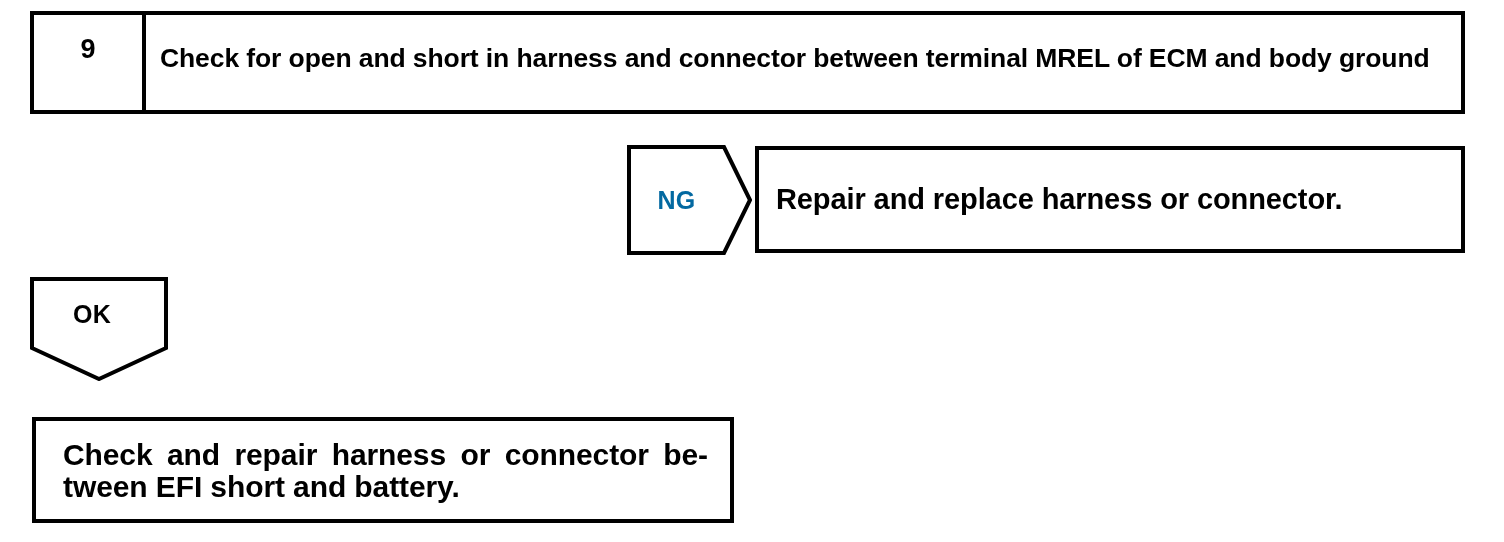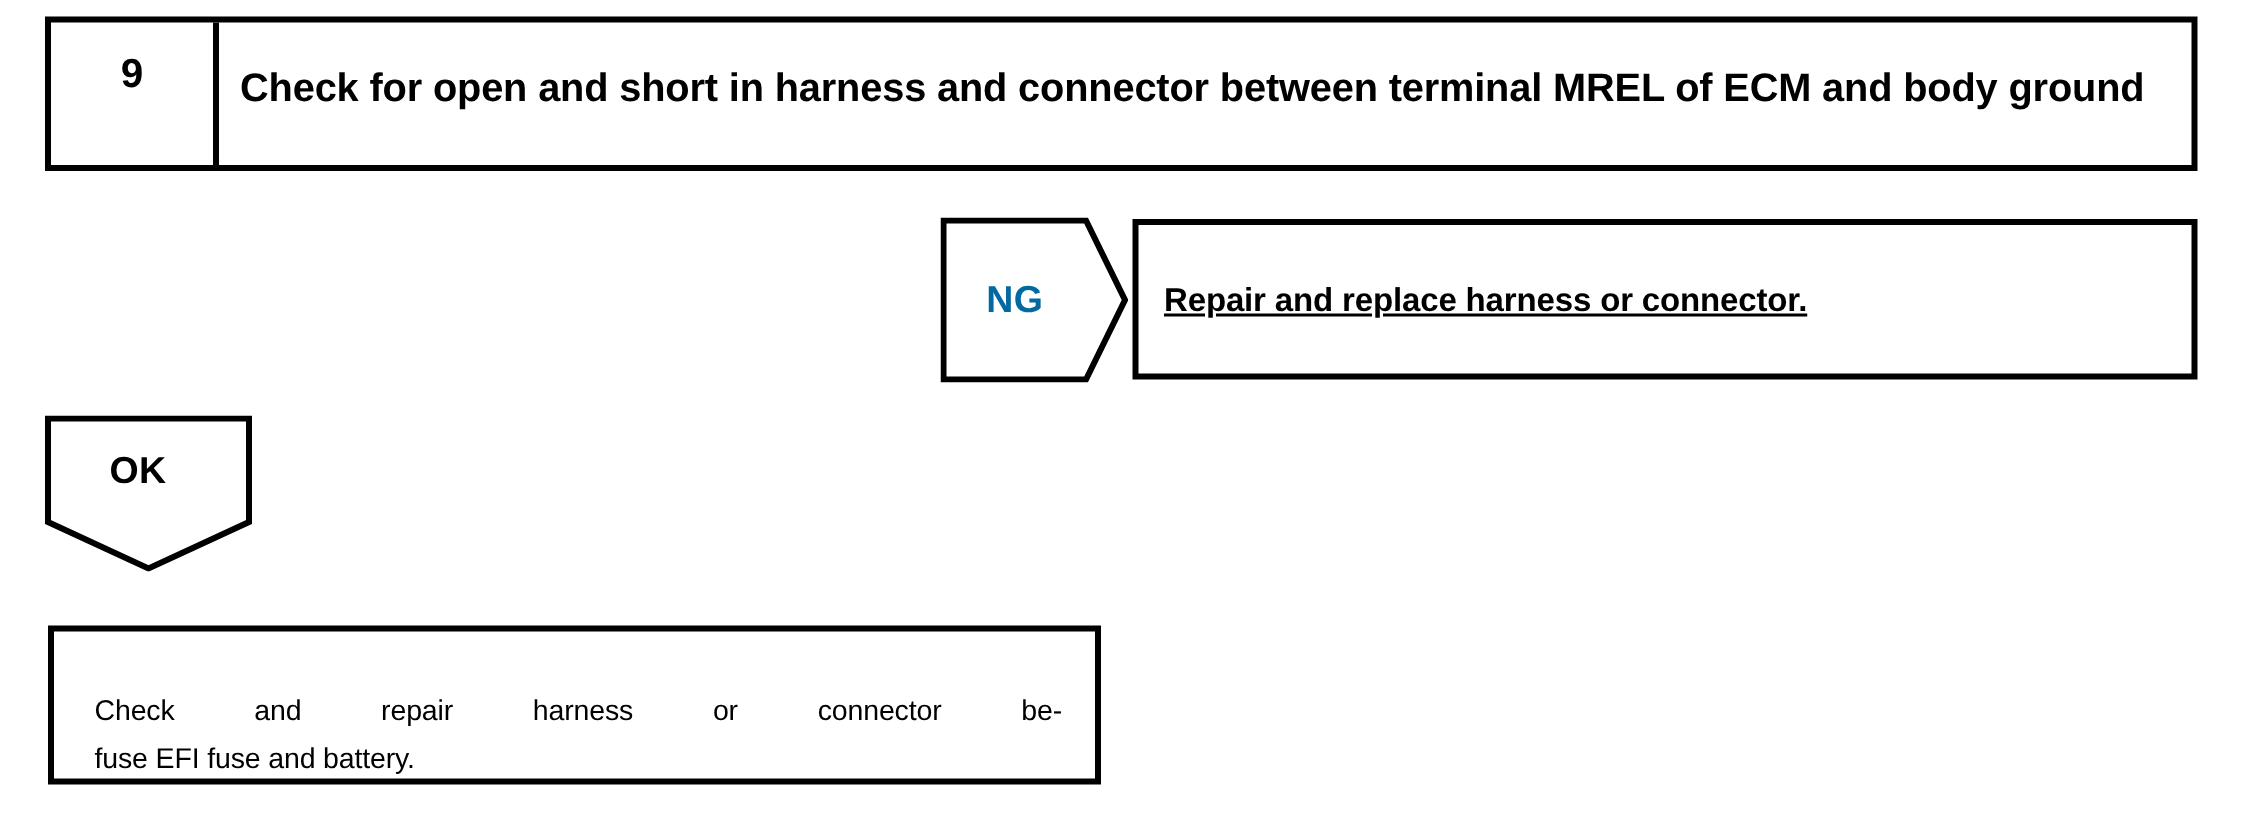--- a/index.html
+++ b/index.html
@@ -102,12 +102,11 @@
     padding-left: 17px;
   }
   .repair-text {
-    font-size: 22px;
+    font-size: 29px;
     font-weight: bold;
     color: #000000;
     line-height: 31px;
     letter-spacing: -0.1px;
-    text-decoration: underline;
   }
 
   

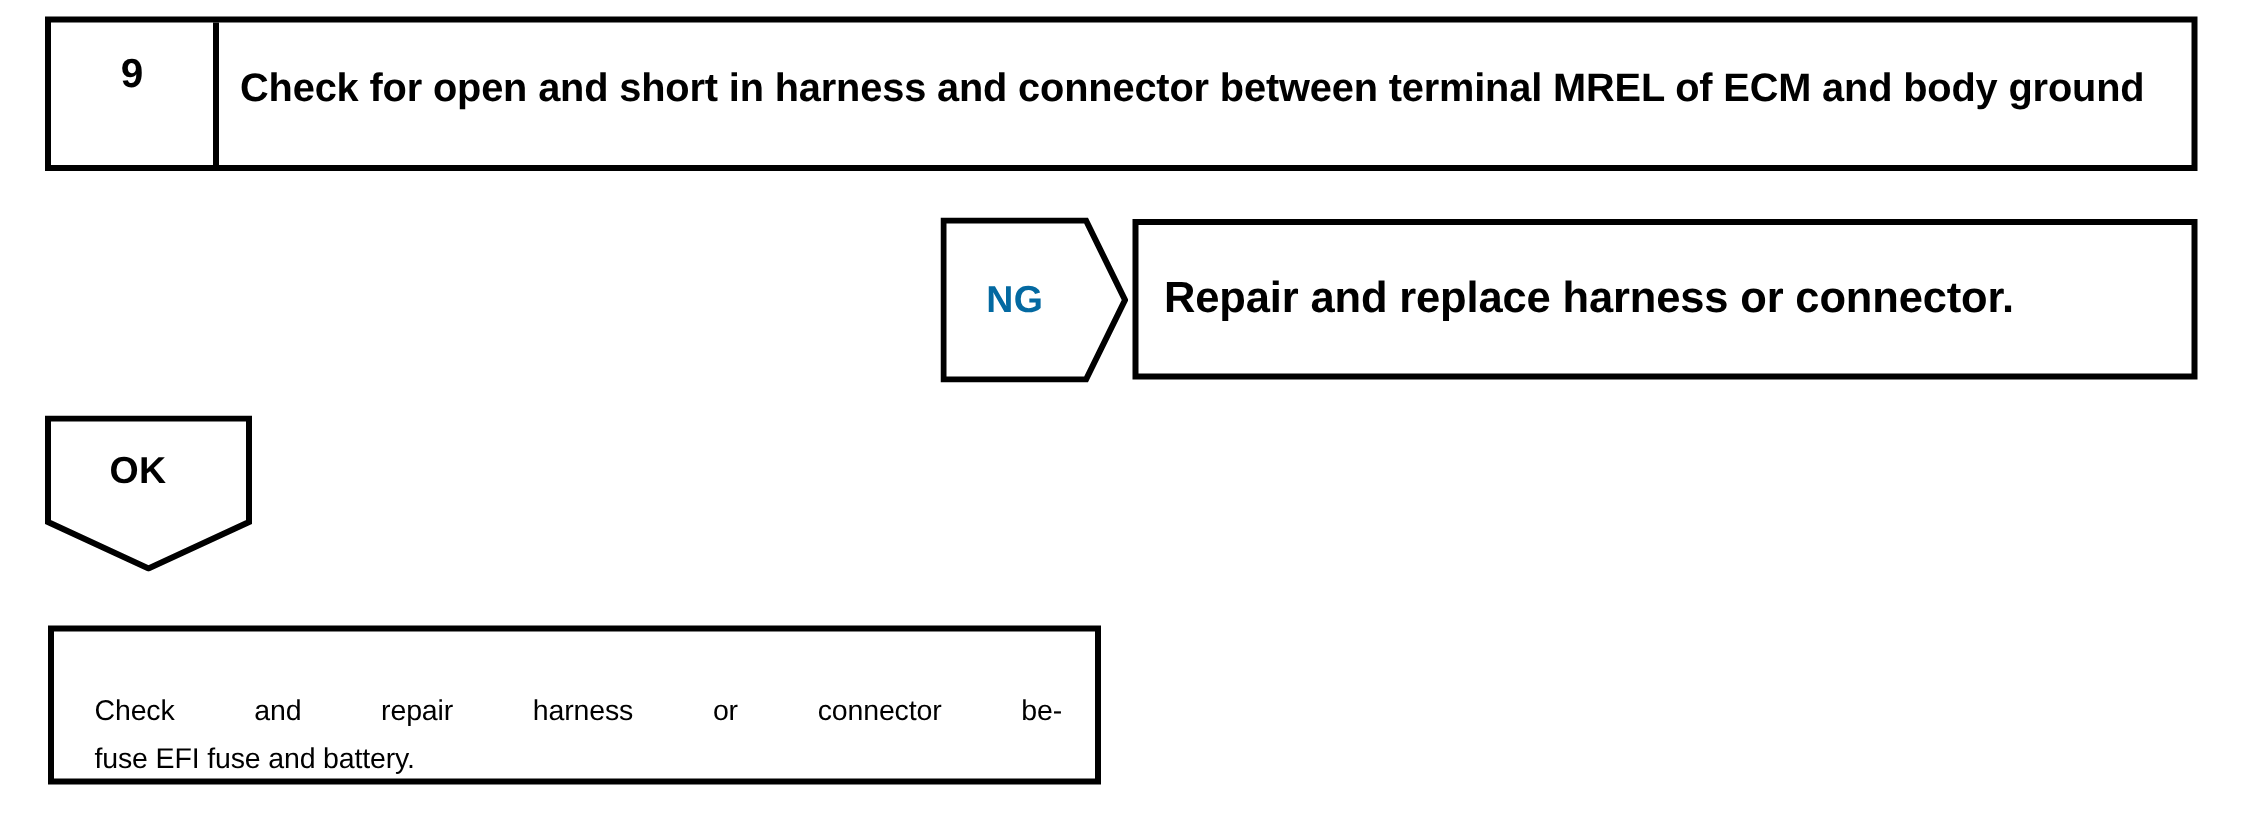--- a/index.html
+++ b/index.html
@@ -147,14 +147,13 @@
     padding: 18px 22px 0 27px;
   }
   .final-text {
-    font-size: 19px;
-    font-weight: normal;
+    font-size: 30px;
+    font-weight: bold;
     color: #000000;
     line-height: 32px;
     letter-spacing: -0.1px;
     text-align: justify;
     text-align-last: left;
-    margin-top: 20px;
   }
   .final-text .ln1 { display: block; text-align: justify; text-align-last: justify; }
   .final-text .ln2 { display: block; }

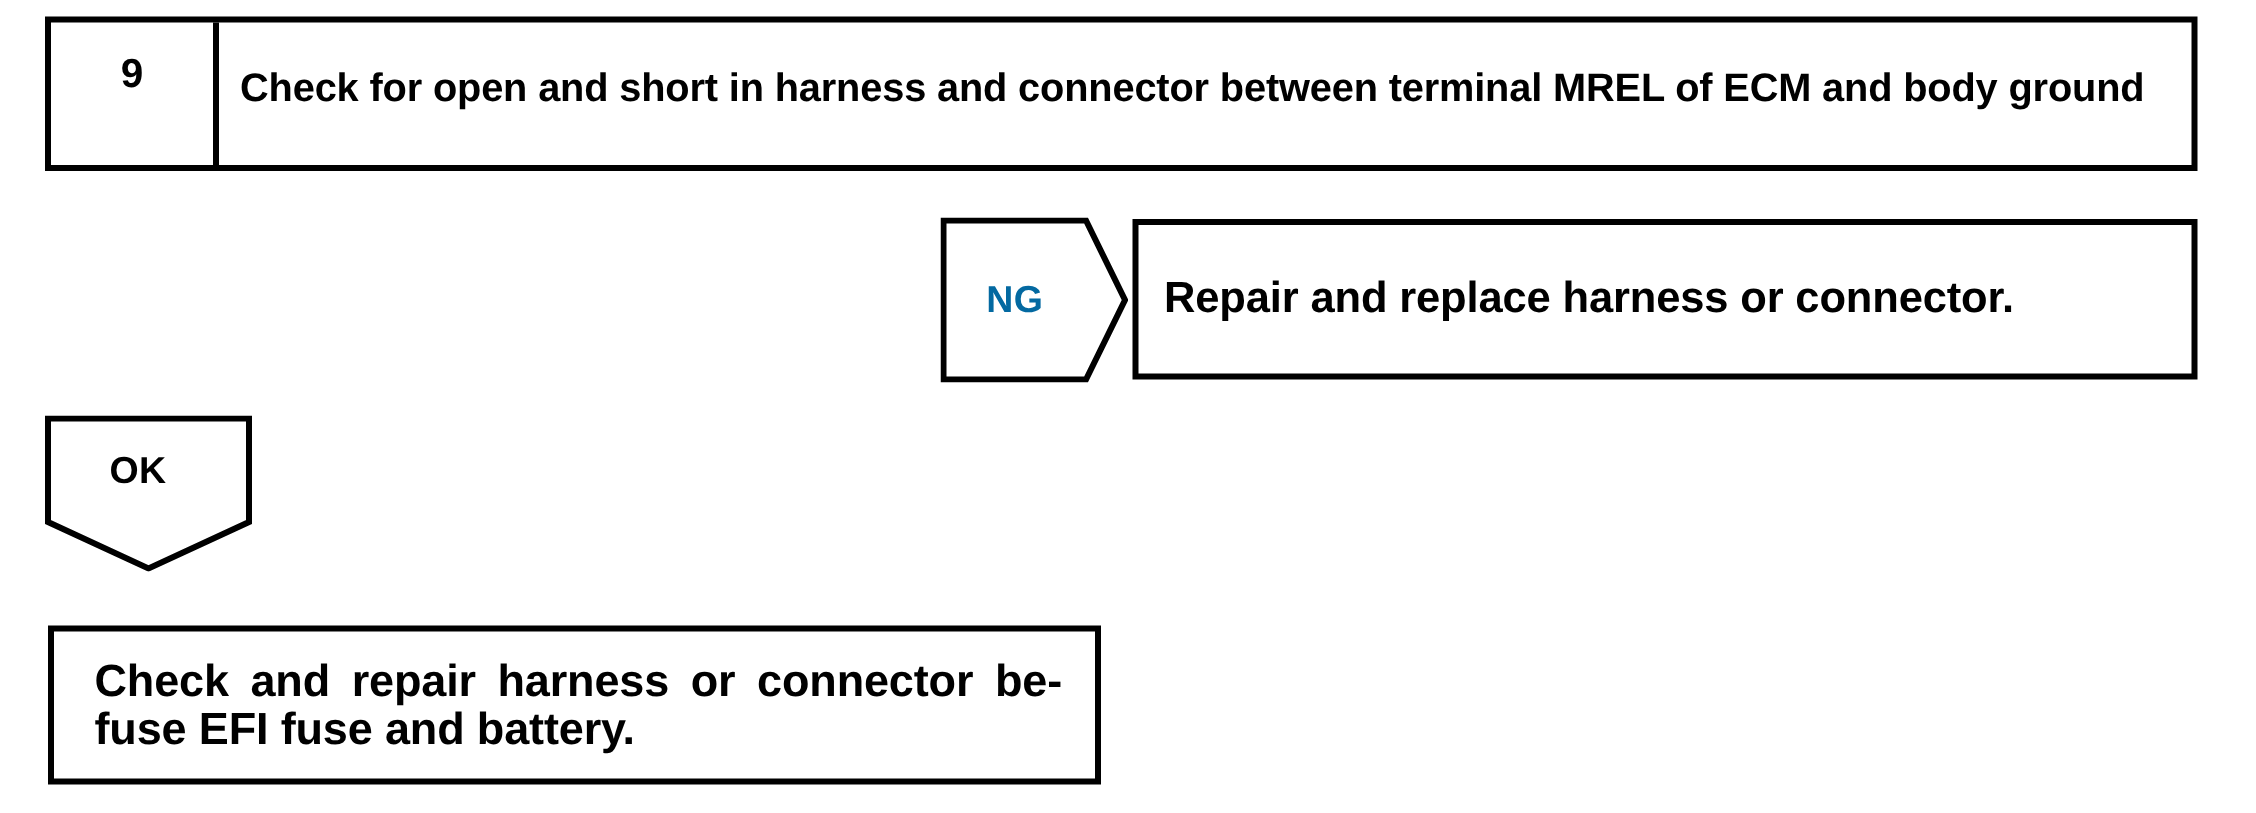--- a/index.html
+++ b/index.html
@@ -193,7 +193,7 @@
   <div class="final-box">
     <div class="final-text">
       <span class="ln1">Check and repair harness or connector be-</span>
-      <span class="ln2">fuse EFI fuse and battery.</span>
+      <span class="ln2">tween EFI short and battery.</span>
     </div>
   </div>
 

